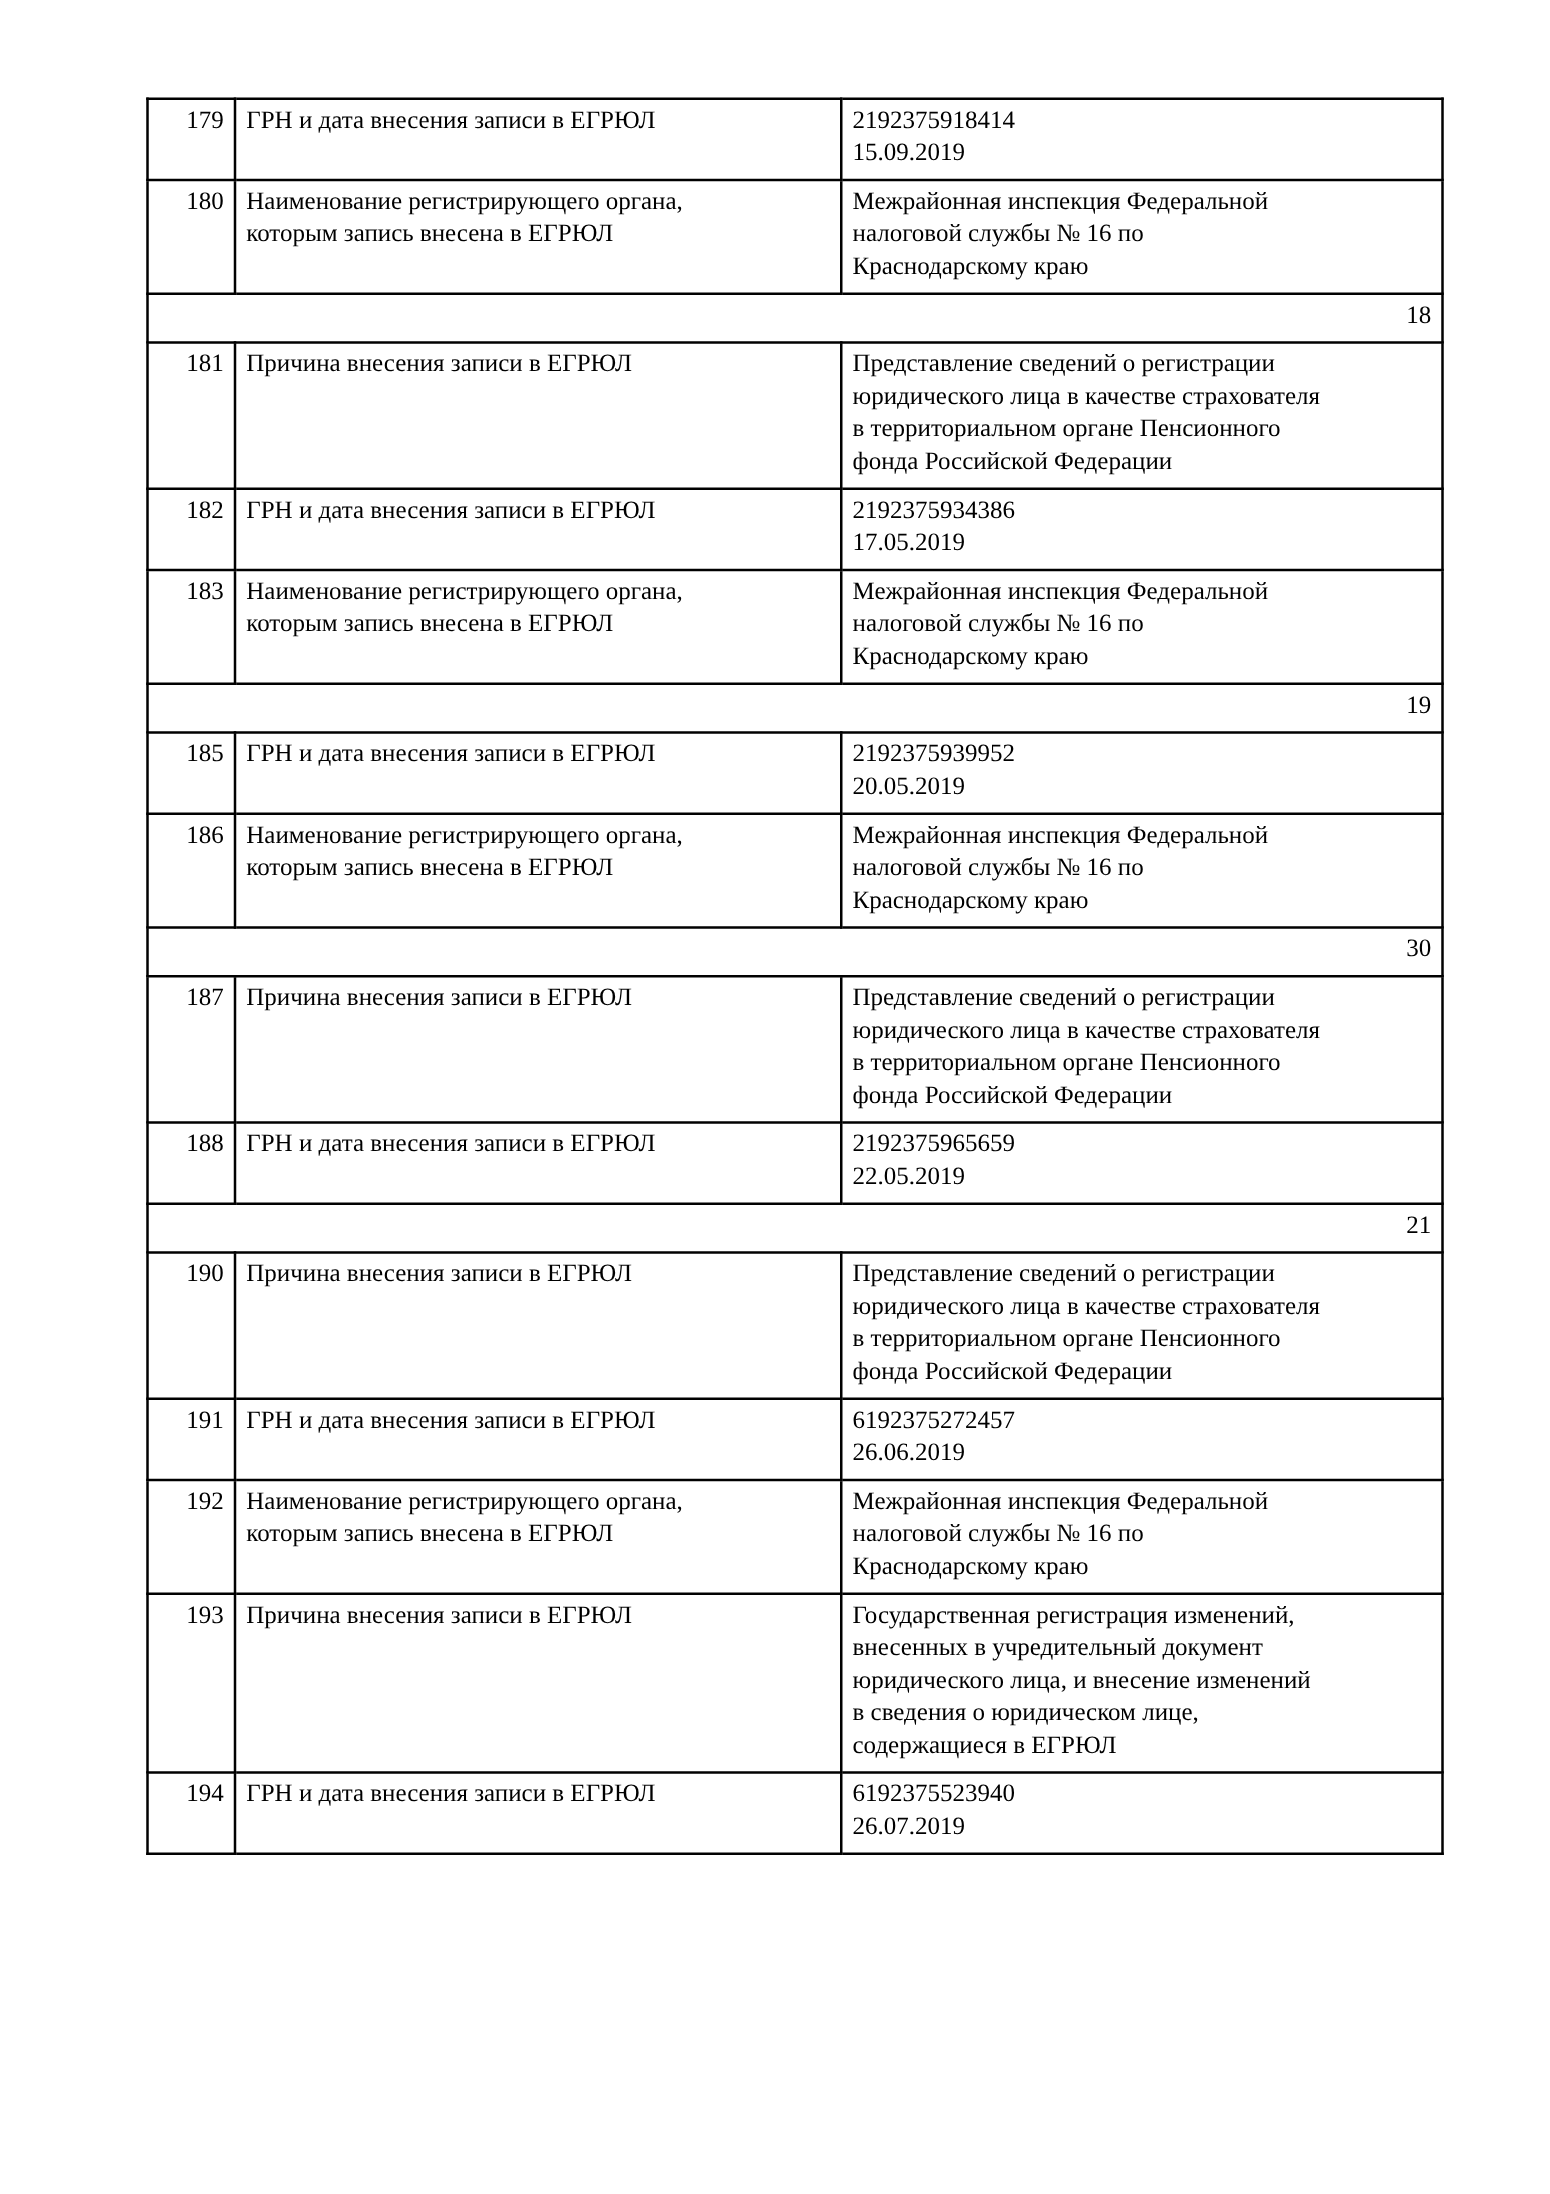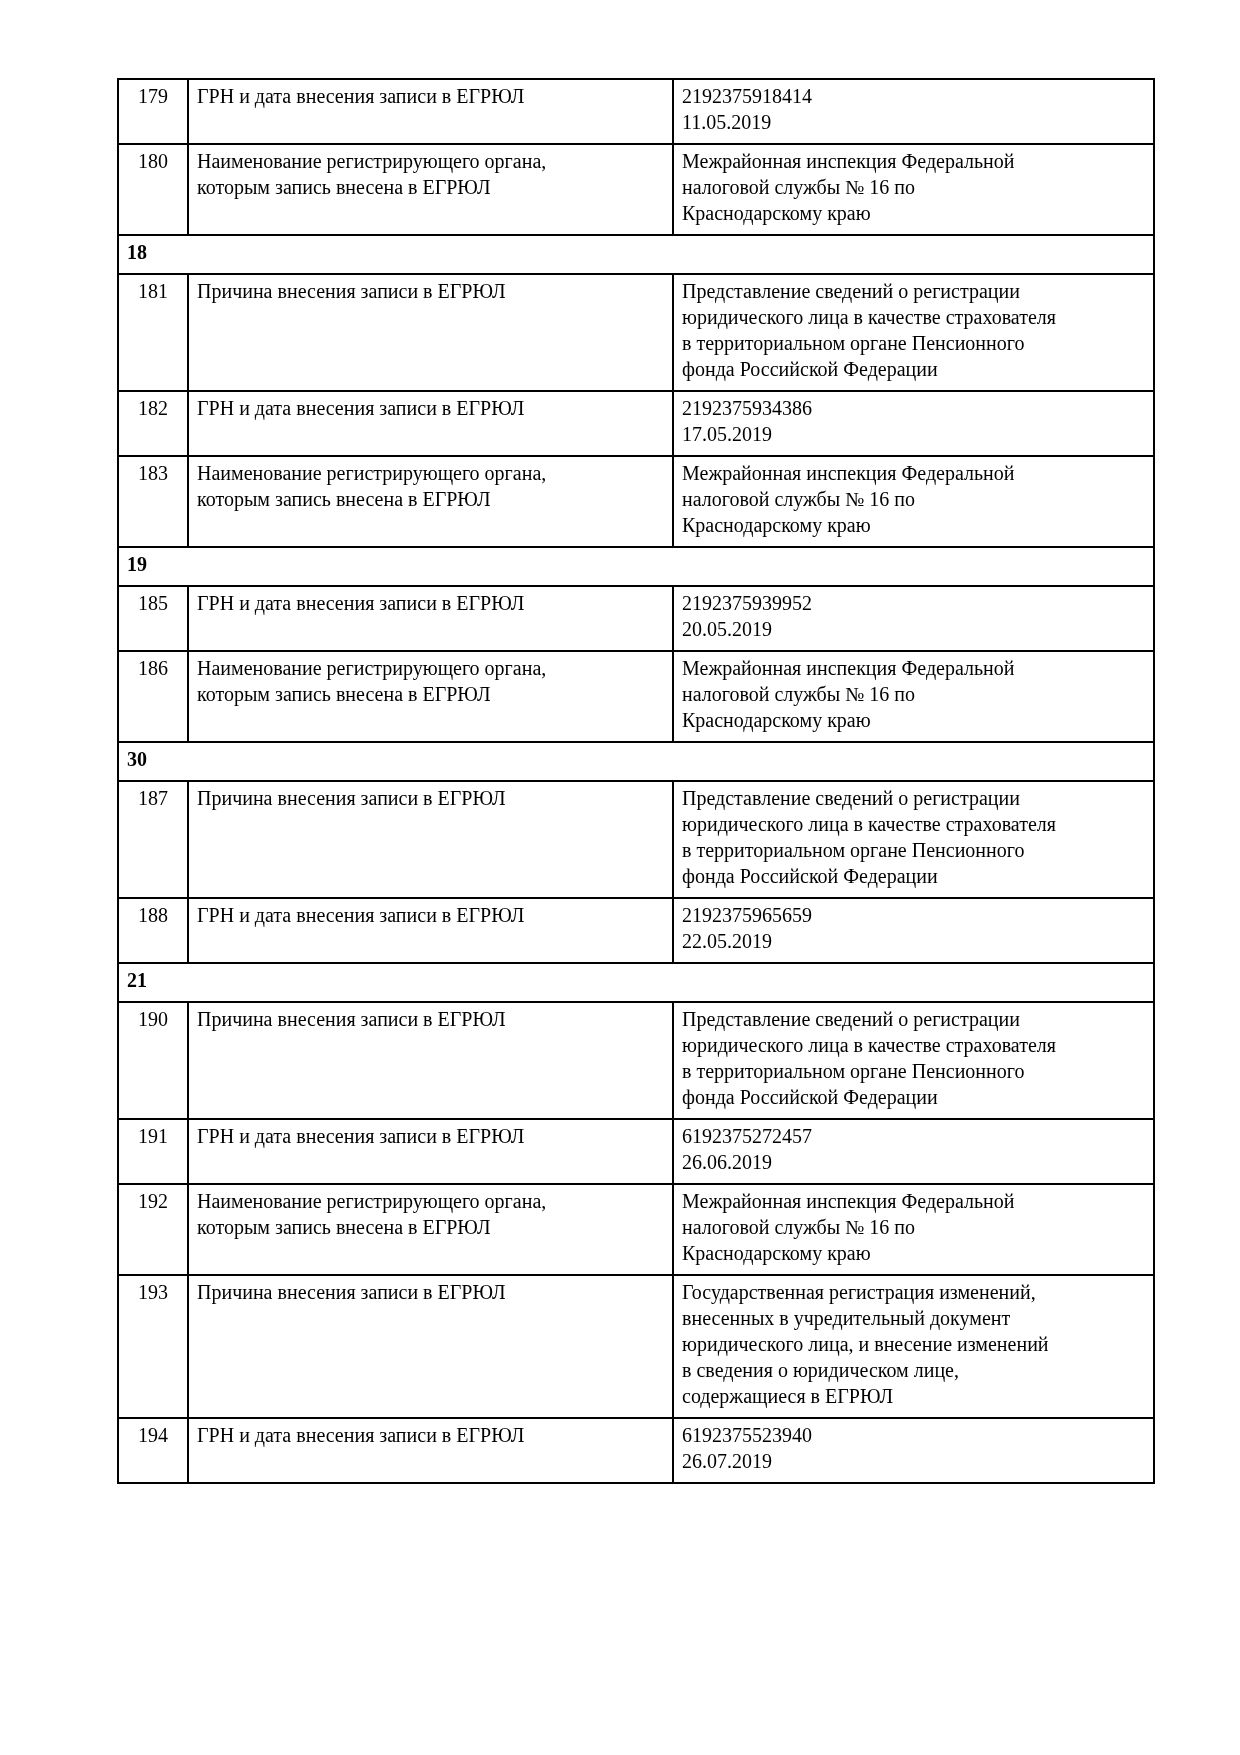--- a/index.html
+++ b/index.html
@@ -36,7 +36,7 @@
     word-wrap: break-word;
   }
   td.cell-num {
-    text-align: center;
+    text-align: right;
     padding-left: 2px;
     padding-right: 2px;
     white-space: normal;

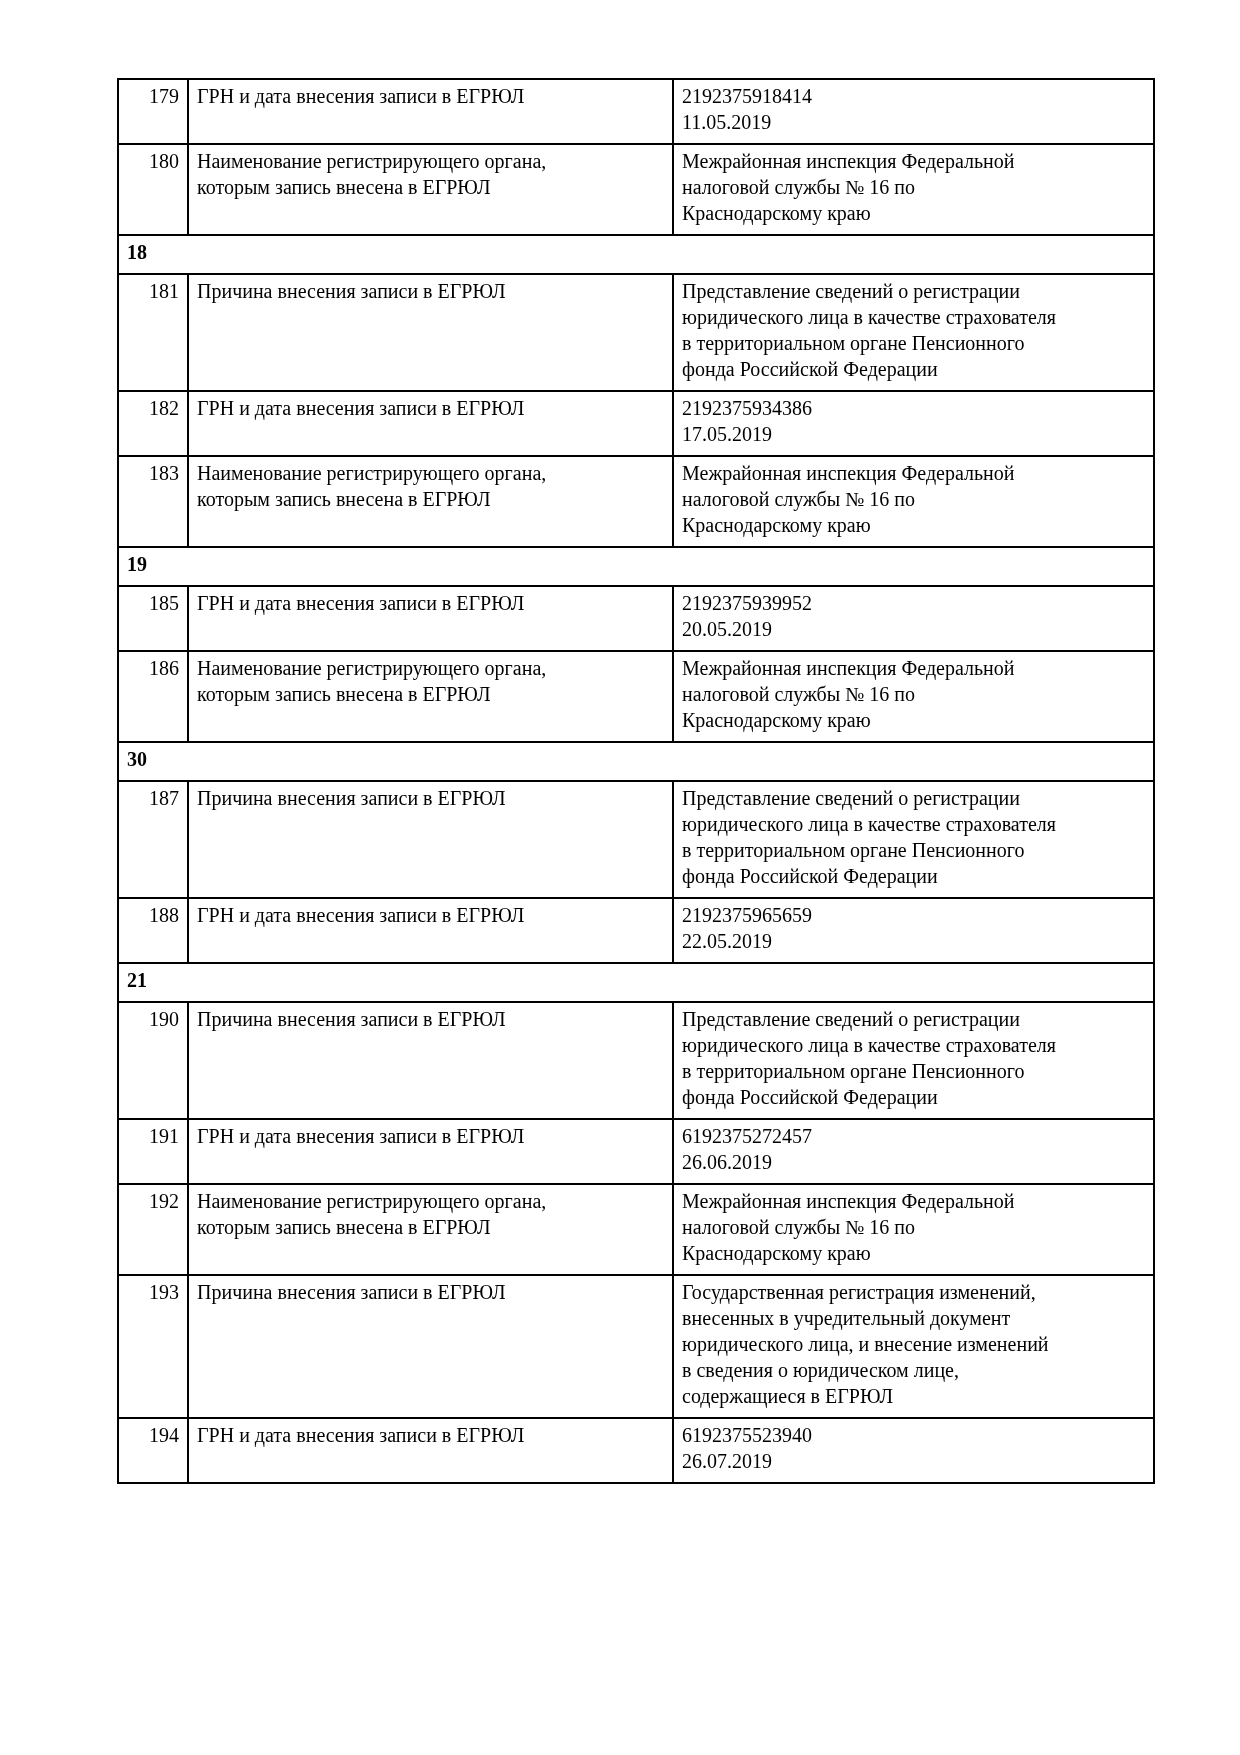--- a/index.html
+++ b/index.html
@@ -66,7 +66,7 @@
           <td class="cell-num">179</td>
           <td class="cell-label">ГРН и дата внесения записи в ЕГРЮЛ</td>
           <td class="cell-value">2192375918414
-11.05.2019</td>
+15.09.2019</td>
         </tr>
         <tr>
           <td class="cell-num">180</td>

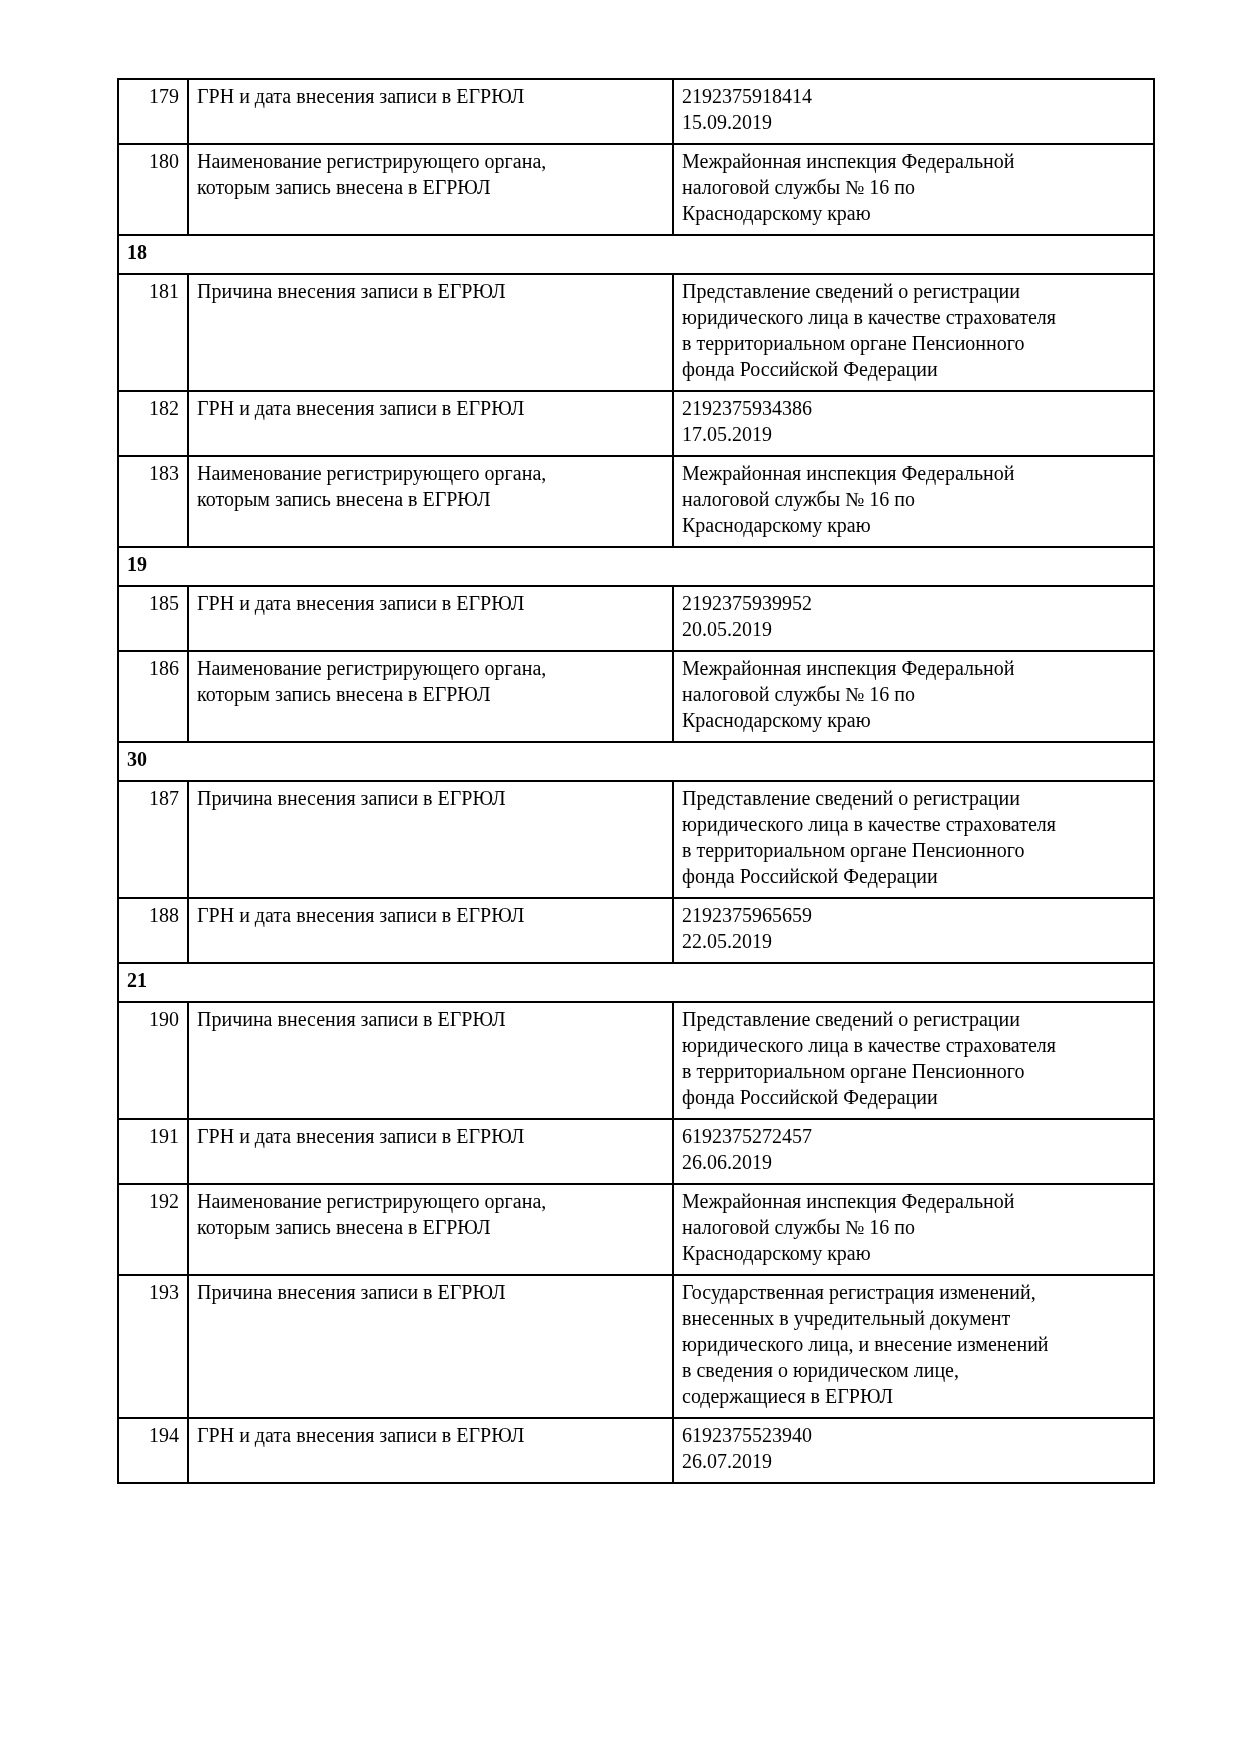--- a/index.html
+++ b/index.html
@@ -43,8 +43,8 @@
     border-radius: 32px;
   }
   td.cell-section {
-    text-align: left;
-    font-weight: bold;
+    text-align: right;
+    font-weight: normal;
     padding: 3px 4px 4px 4px;
     white-space: normal;
     border-radius: 13px;

